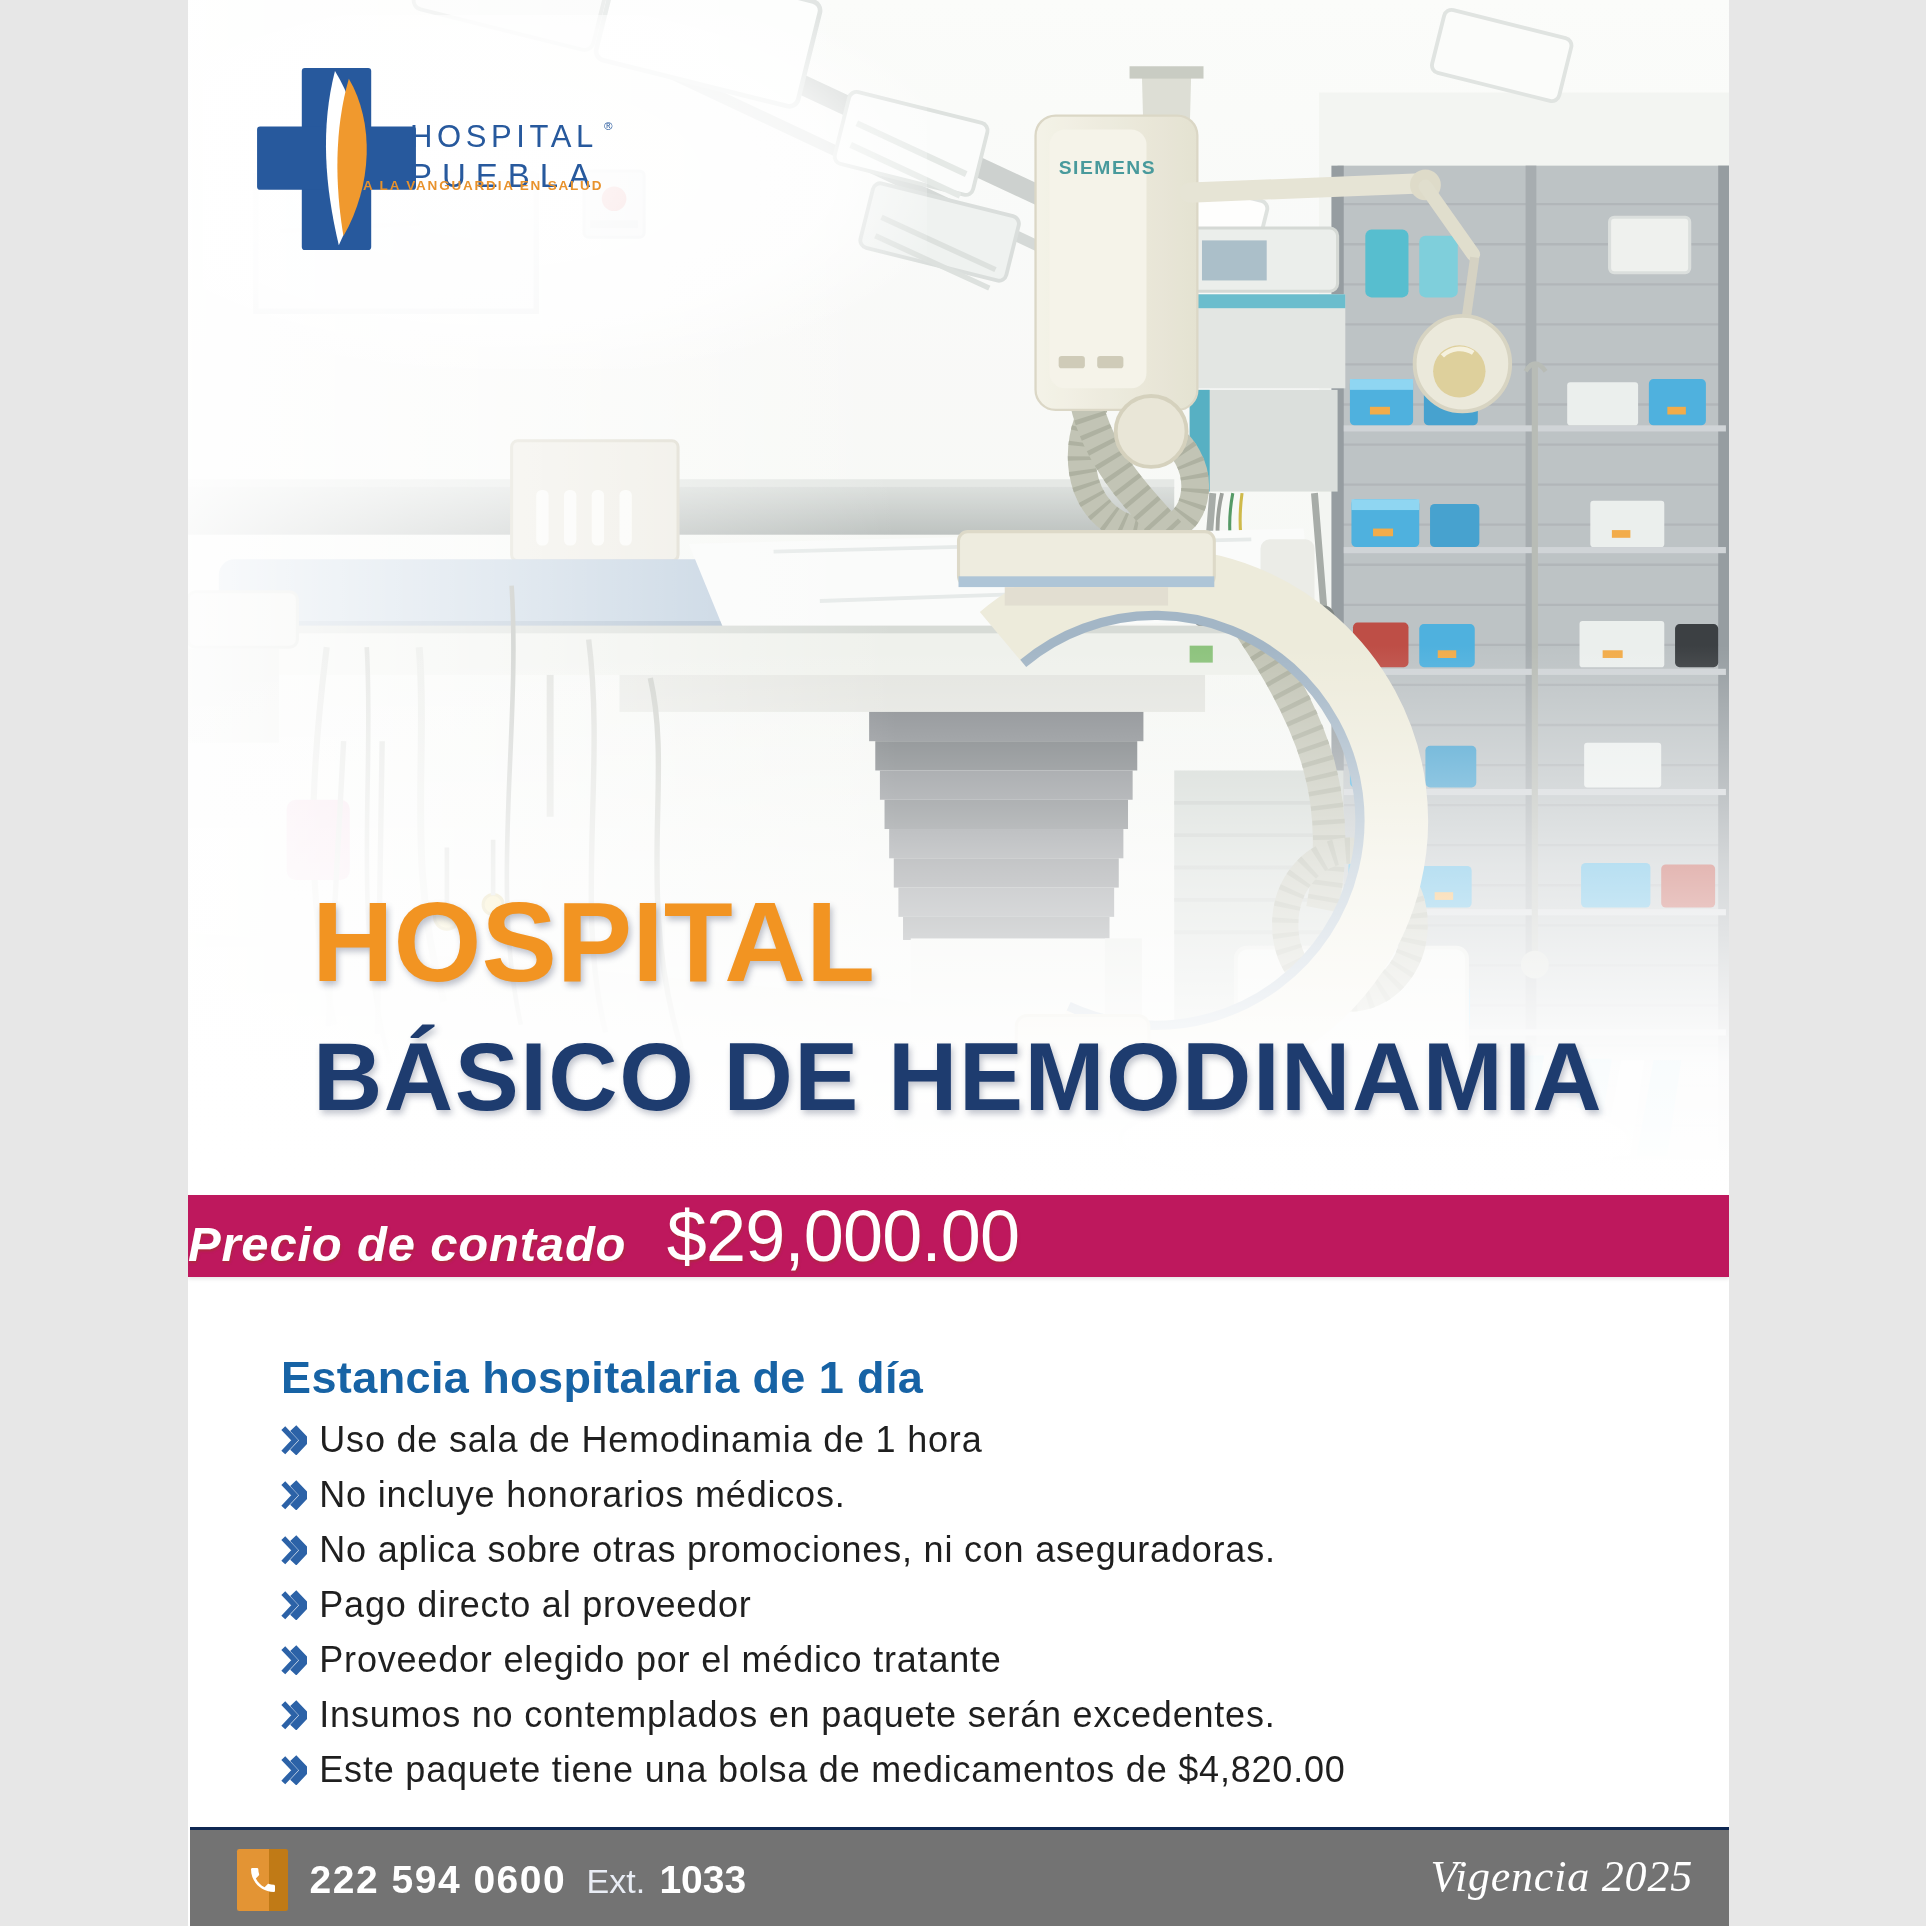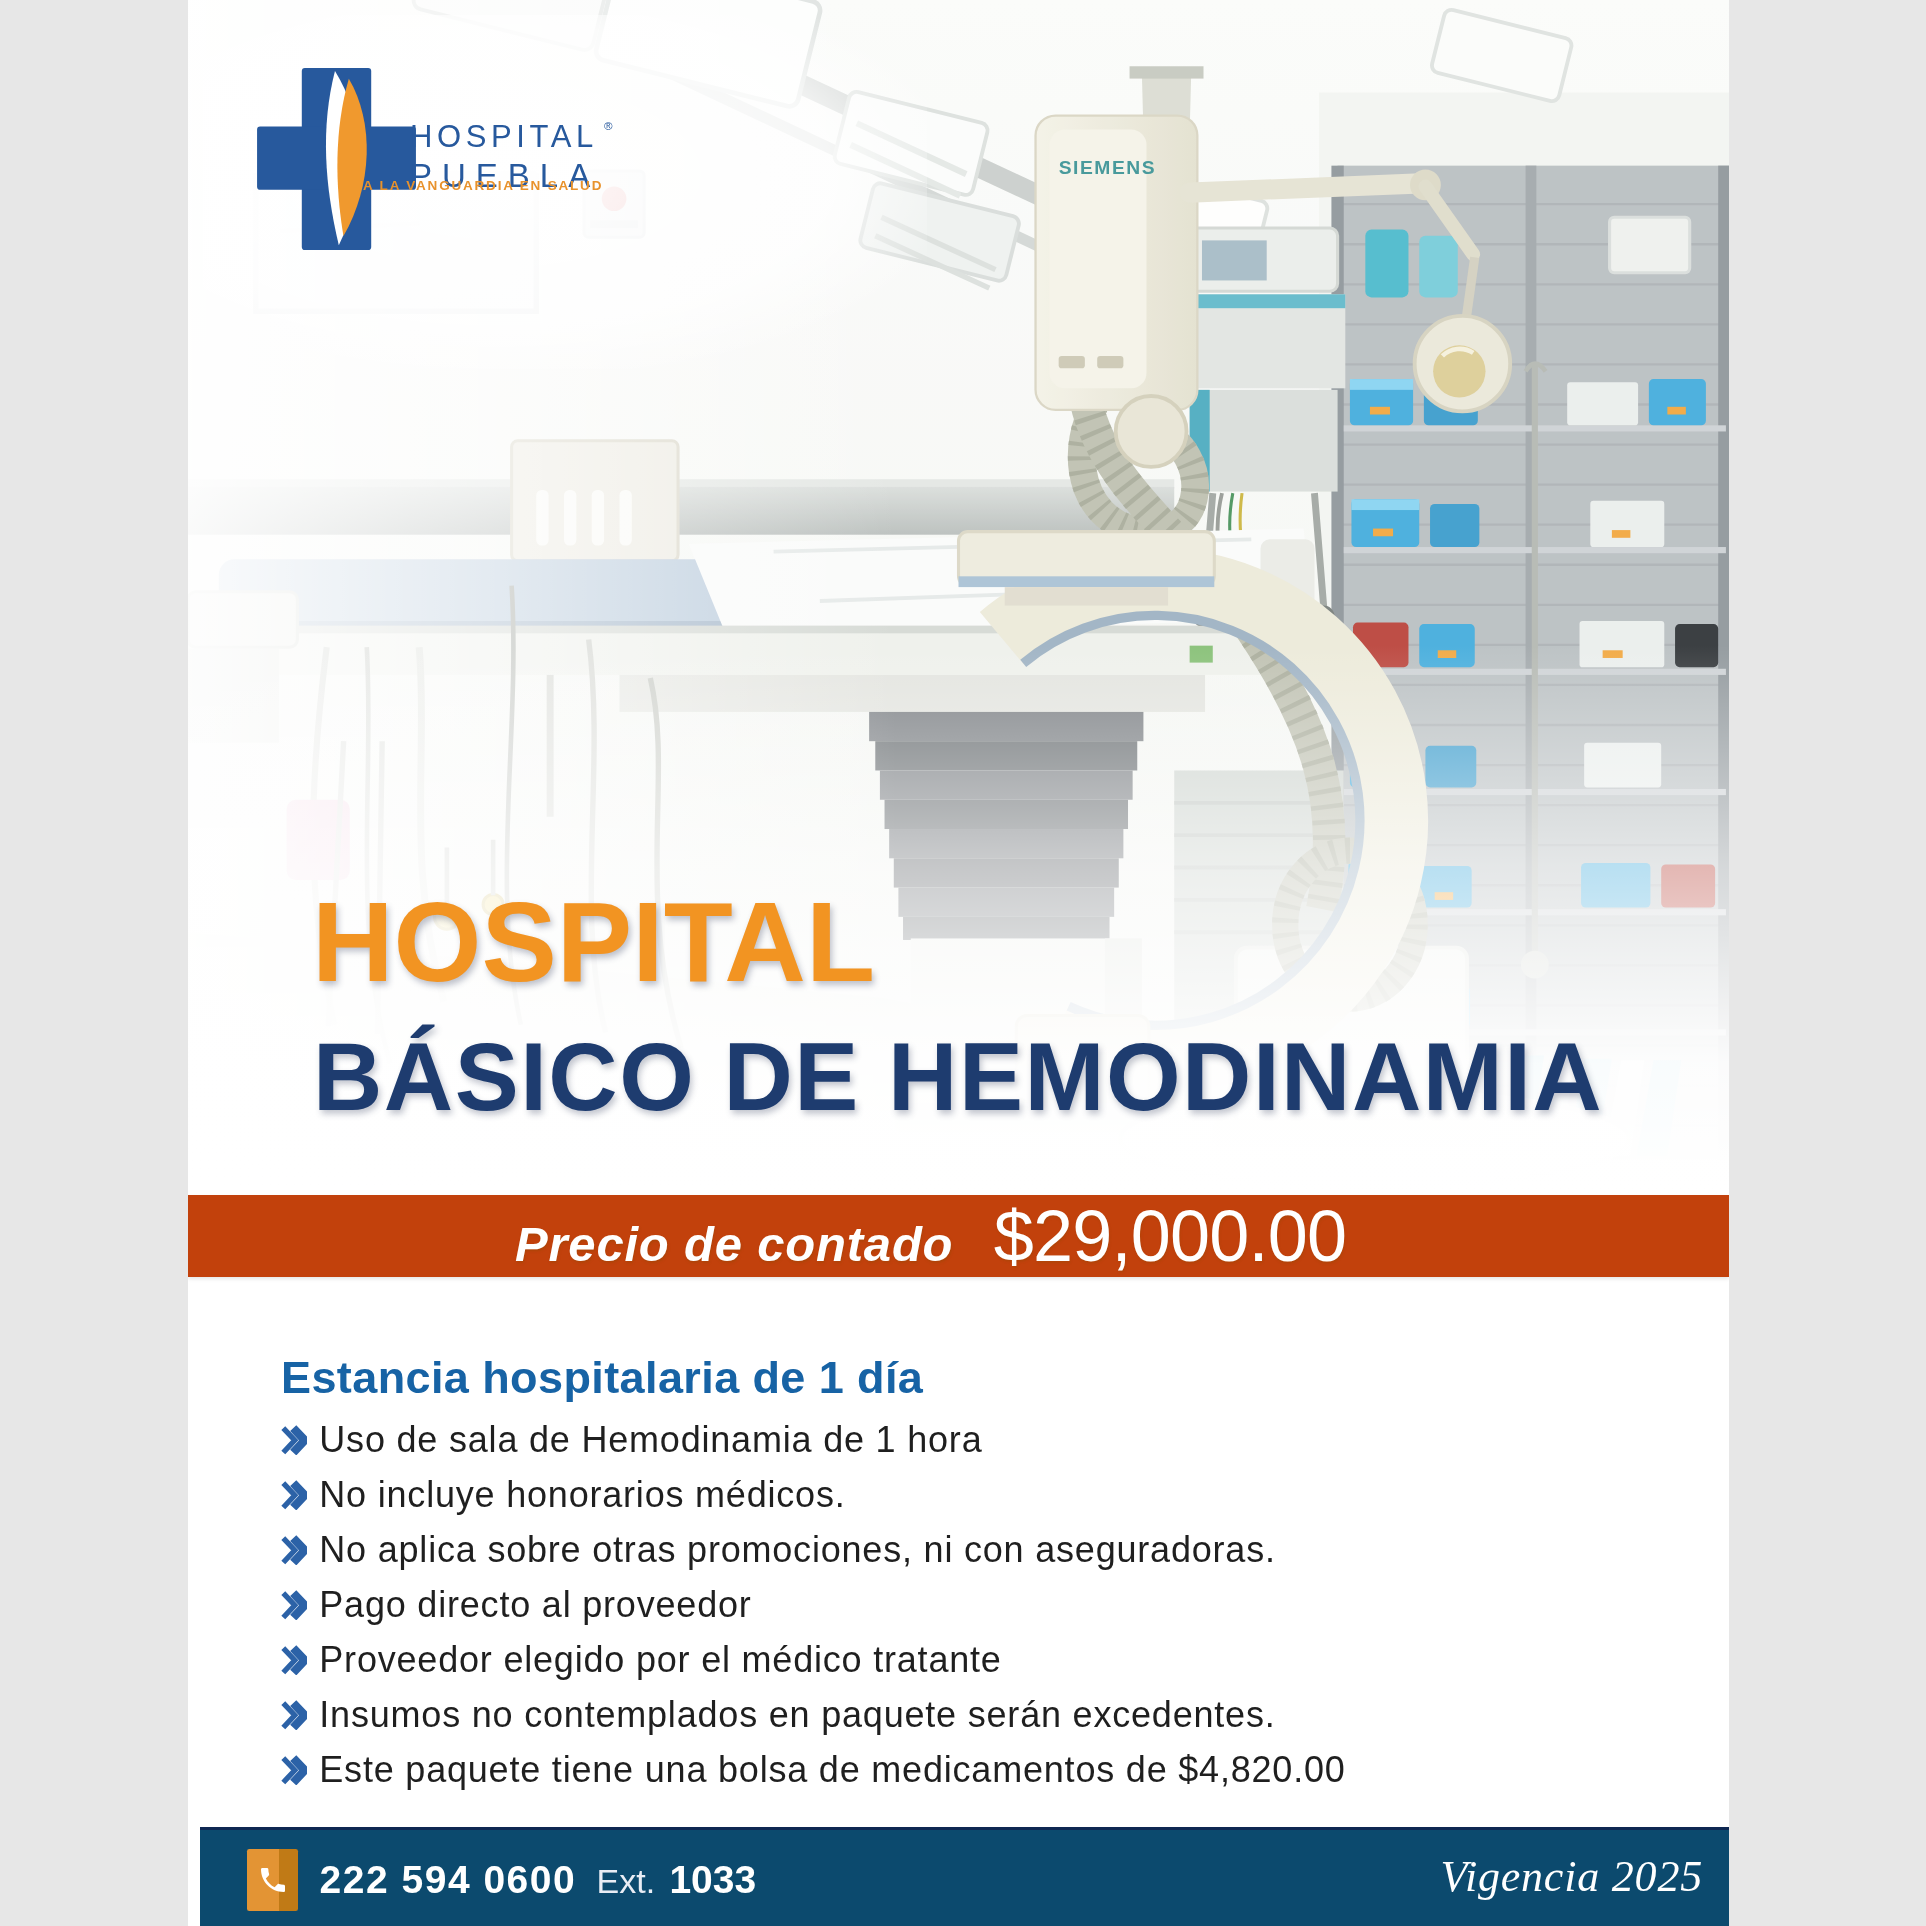--- a/index.html
+++ b/index.html
@@ -36,8 +36,8 @@
             color:#1E3C6F; letter-spacing:1.5px; text-shadow:2.3px 3.9px 6.2px rgba(55,65,95,.30); white-space:nowrap; }
 
   
-  .banner { position:absolute; left:0; top:1195px; width:1541px; height:82px; background:#c2410c; z-index:4;
-            line-height:82px; white-space:nowrap; padding-left:327px; box-shadow:0 1.5px 3.9px rgba(0,0,0,.10); }
+  .banner { position:absolute; left:0; top:1195px; width:1541px; height:82px; background:#be185d; z-index:4;
+            line-height:82px; white-space:nowrap; box-shadow:0 1.5px 3.9px rgba(0,0,0,.10); }
   .banner .lbl { font-size:49px; font-weight:700; font-style:italic; color:#FFFFFF; letter-spacing:0.8px;
                  text-shadow:0.8px 1.5px 2.3px rgba(140,75,0,.35); }
   .banner .amt { font-size:72px; font-weight:400; color:#FFFFFF; margin-left:37px; letter-spacing:-0.8px;

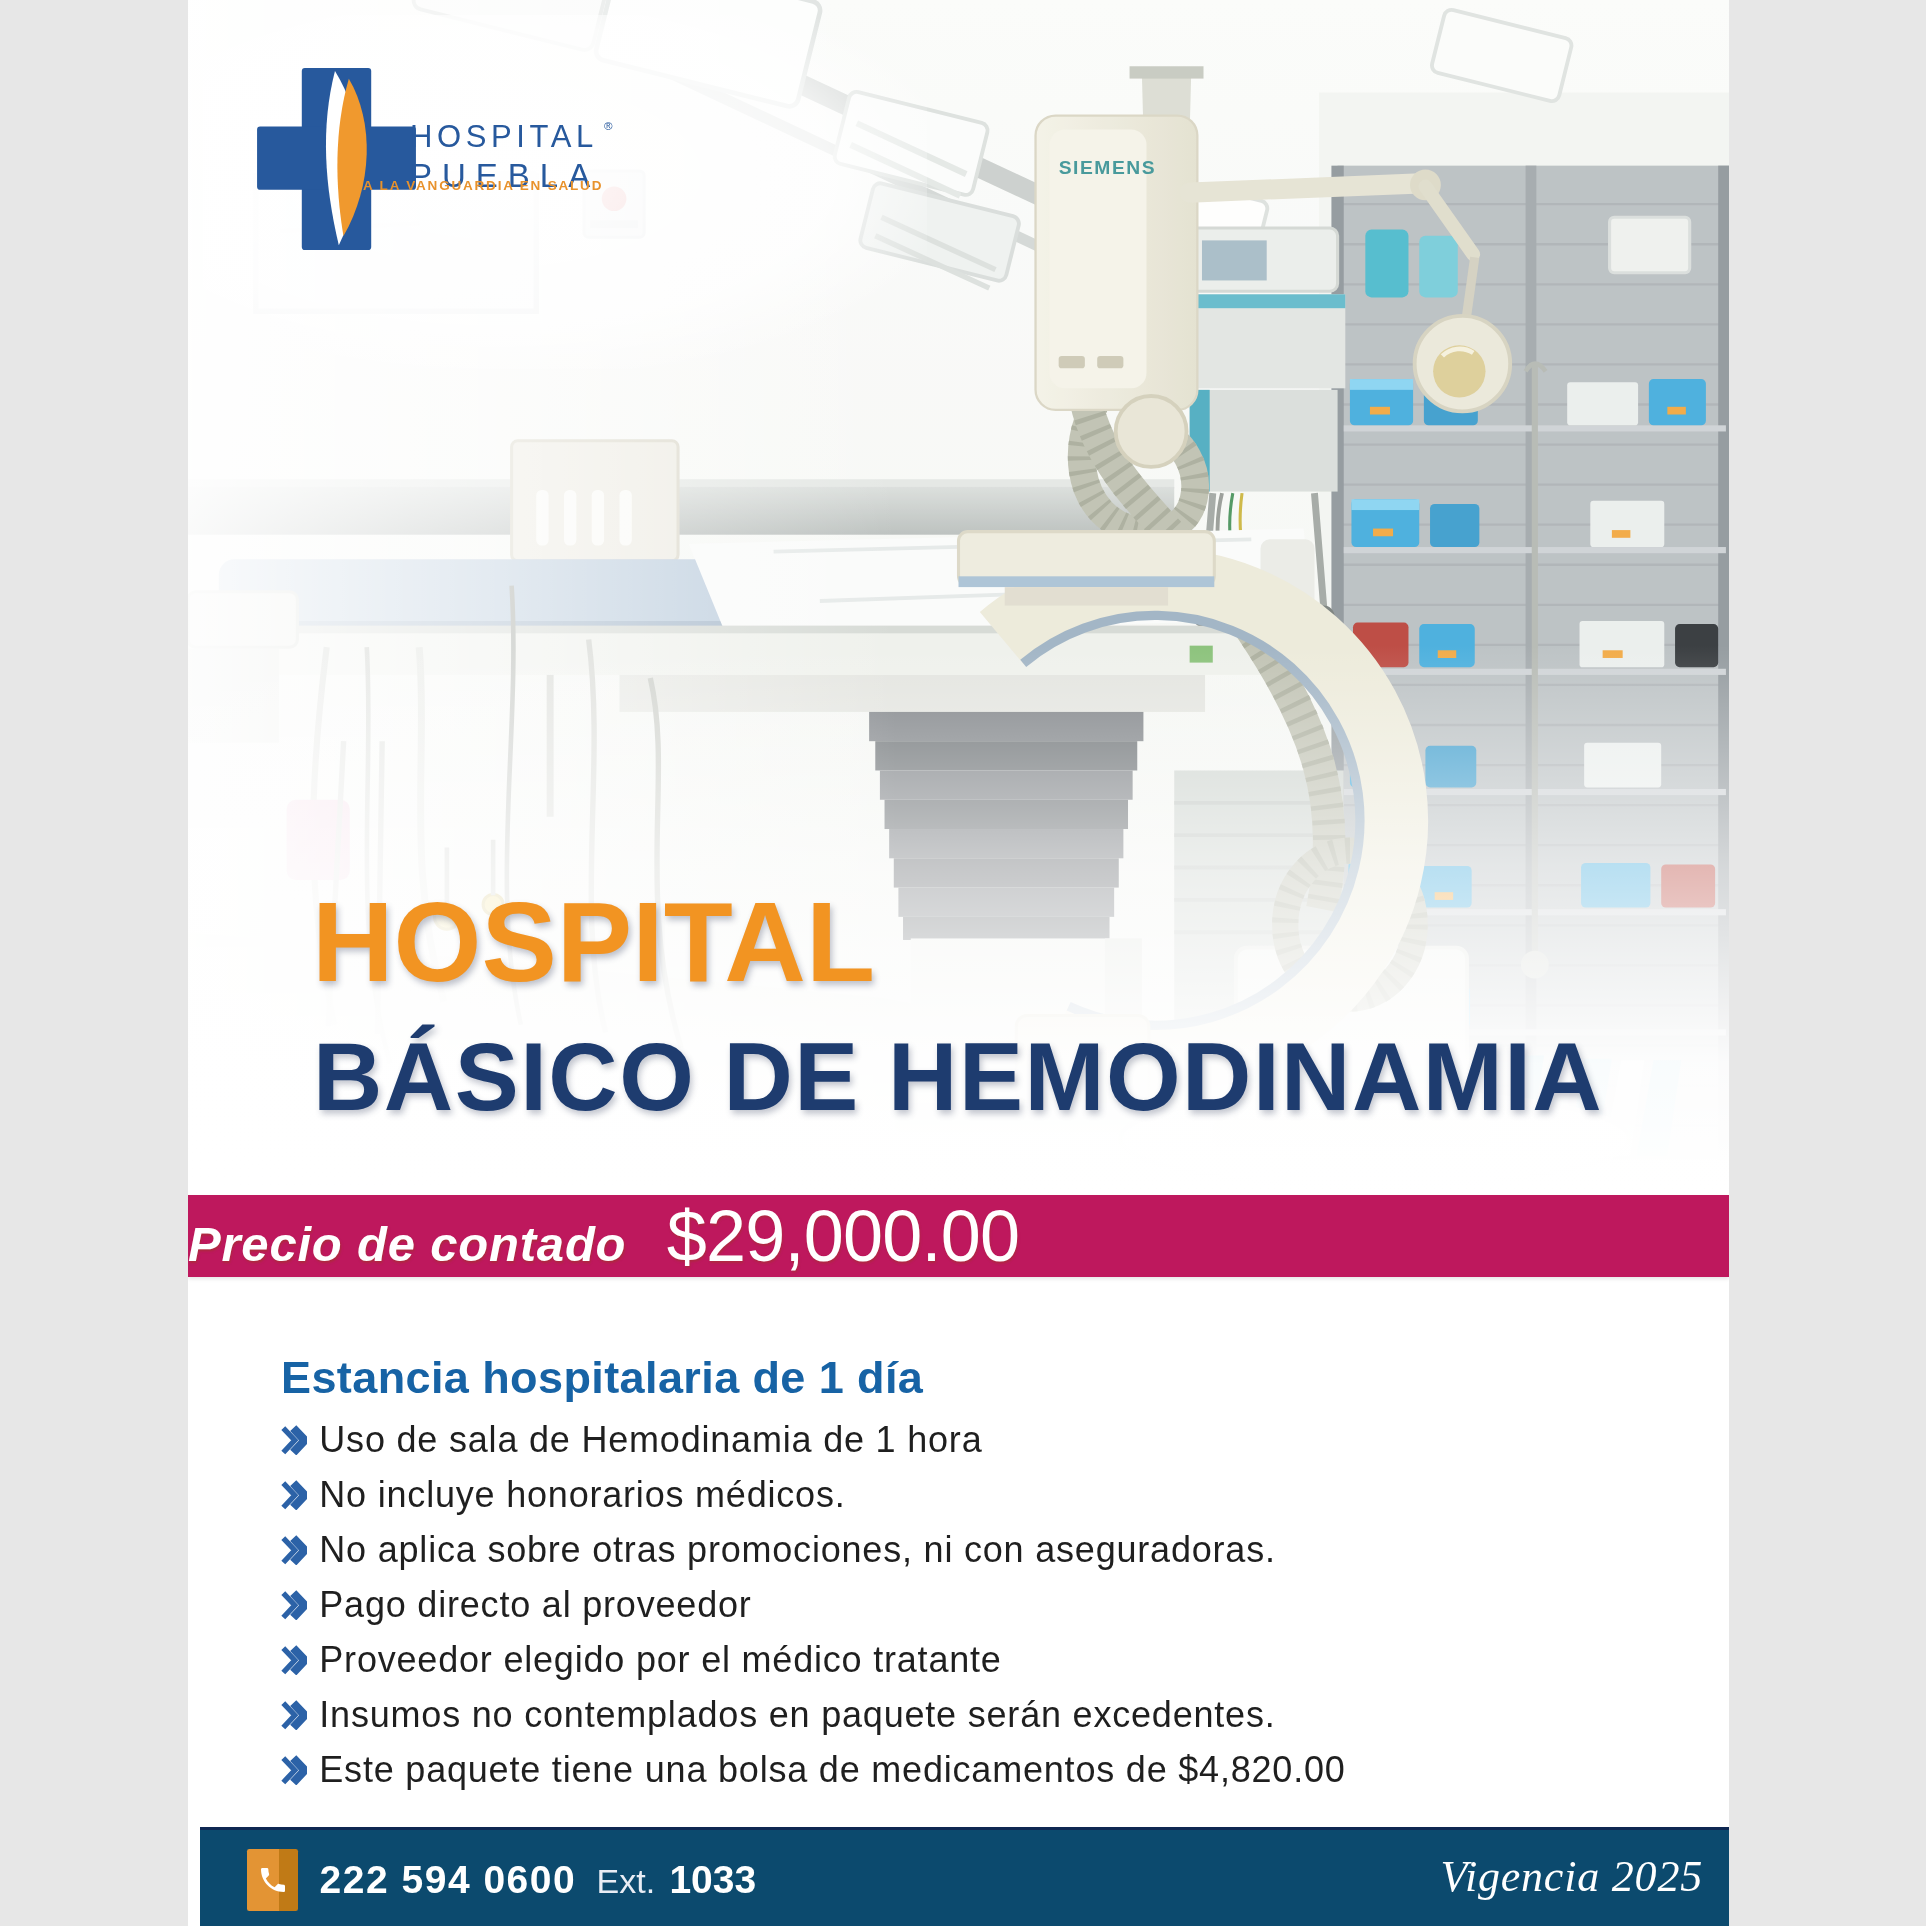--- a/index.html
+++ b/index.html
@@ -52,7 +52,7 @@
   .btxt    { font-size:36px; color:#1F1F1F; letter-spacing:0.8px; white-space:nowrap; }
 
   
-  .footer { position:absolute; left:12px; top:1827px; width:1541px; height:99px; background:#0c4a6e; z-index:4;padding-left:30px; }
+  .footer { position:absolute; left:2px; top:1827px; width:1541px; height:99px; background:#737373; z-index:4;padding-left:30px; }
   .footer::before { content:""; position:absolute; left:0; top:0; width:100%; height:3.1px; background:#0E2752; }
   .phone-wrap { position:absolute; left:47px; top:21.6px; height:62px; display:flex; align-items:center; }
   .phone-box { width:51px; height:62px; border-radius:2.3px;

